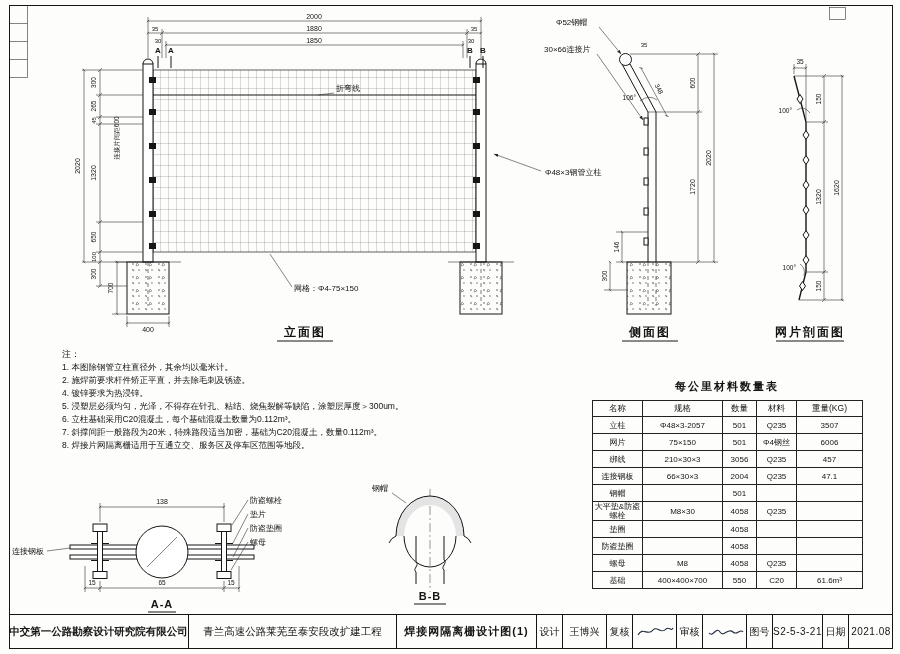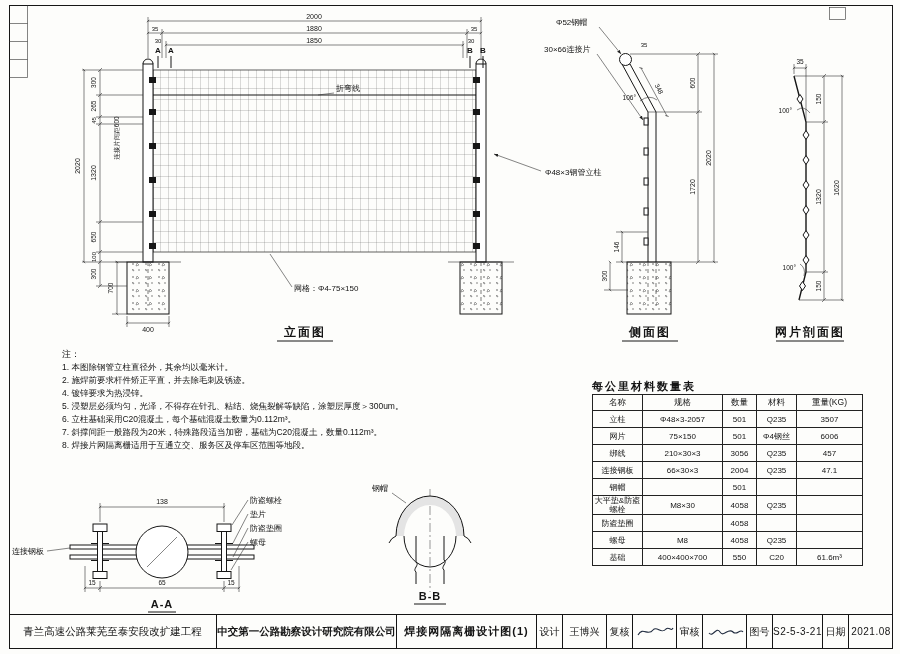--- a/index.html
+++ b/index.html
@@ -21,7 +21,7 @@
   .notes{position:absolute;left:62px;top:348px;width:360px;font-size:8.5px;line-height:13px;white-space:nowrap;color:#141414}
   .notes .nhead{font-size:9px}
   .mtable{position:absolute;left:592px;top:379px;width:270px}
-  .mtitle{font-size:11px;font-weight:bold;letter-spacing:2px;}
+  .mtitle{text-align:center;font-size:11px;font-weight:bold;letter-spacing:2px;margin-bottom:6px}
   table{border-collapse:collapse;width:270px;table-layout:fixed;background:#fdfdfb}
   th,td{border:1px solid #222;font-size:8px;font-weight:normal;text-align:center;padding:0 1px;height:17px;overflow:hidden;line-height:9px;word-break:break-all}
   thead th{height:16px;font-size:8.5px}

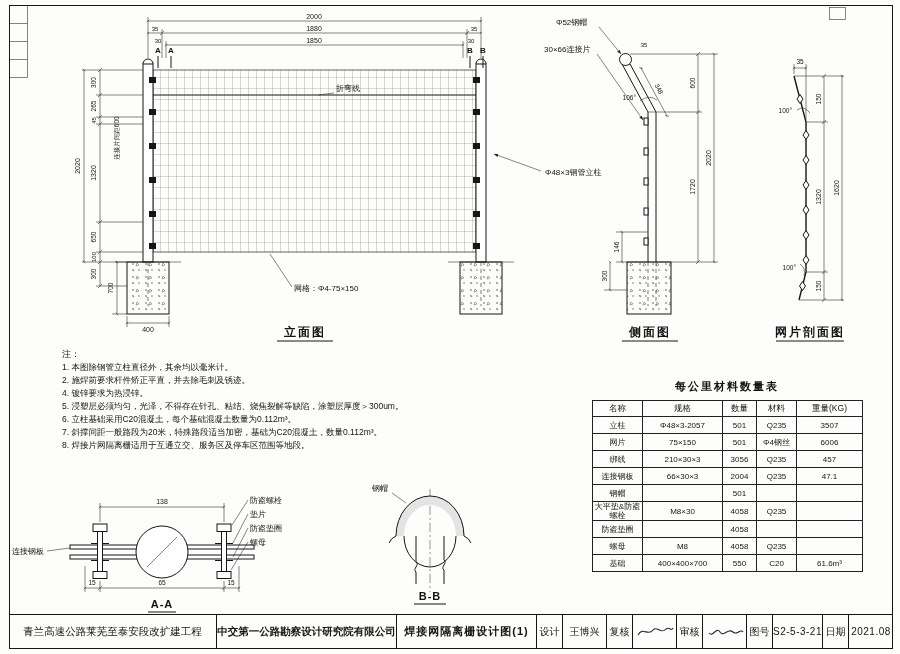--- a/index.html
+++ b/index.html
@@ -414,6 +414,13 @@
             <td></td>
           </tr>
         <tr>
+            <td>垫圈</td>
+            <td></td>
+            <td>4058</td>
+            <td></td>
+            <td></td>
+          </tr>
+        <tr>
             <td>防盗垫圈</td>
             <td></td>
             <td>4058</td>

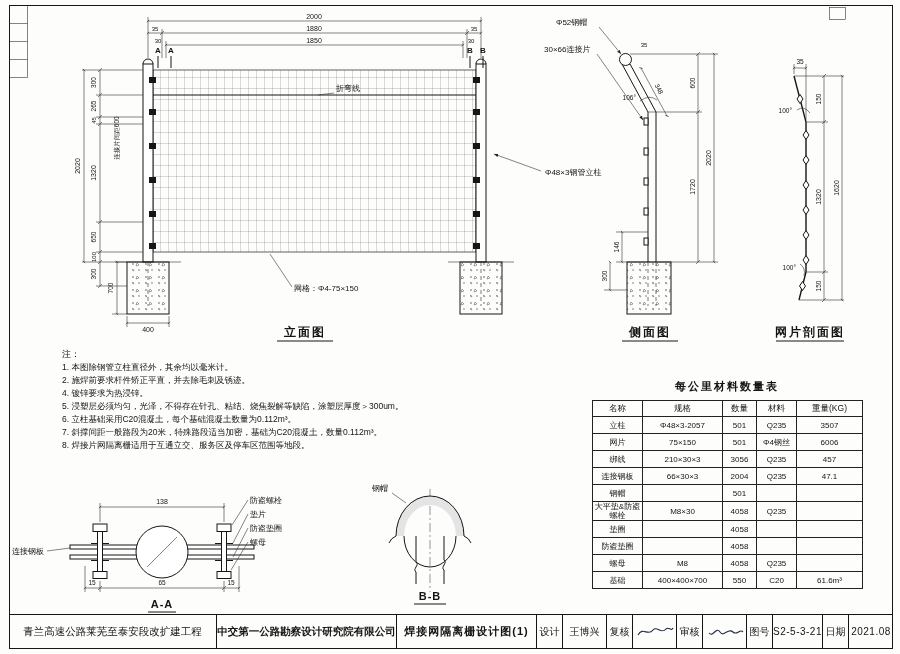--- a/index.html
+++ b/index.html
@@ -446,8 +446,8 @@
   </div>
 
   <div class="tblock">
+    <div class="tcell company" style="width:180px">中交第一公路勘察设计研究院有限公司</div>
     <div class="tcell project" style="width:208px">青兰高速公路莱芜至泰安段改扩建工程</div>
-    <div class="tcell company" style="width:180px">中交第一公路勘察设计研究院有限公司</div>
     <div class="tcell stitle" style="width:140px">焊接网隔离栅设计图(1)</div>
     <div class="tcell" style="width:26px">设计</div>
     <div class="tcell" style="width:44px">王博兴</div>

